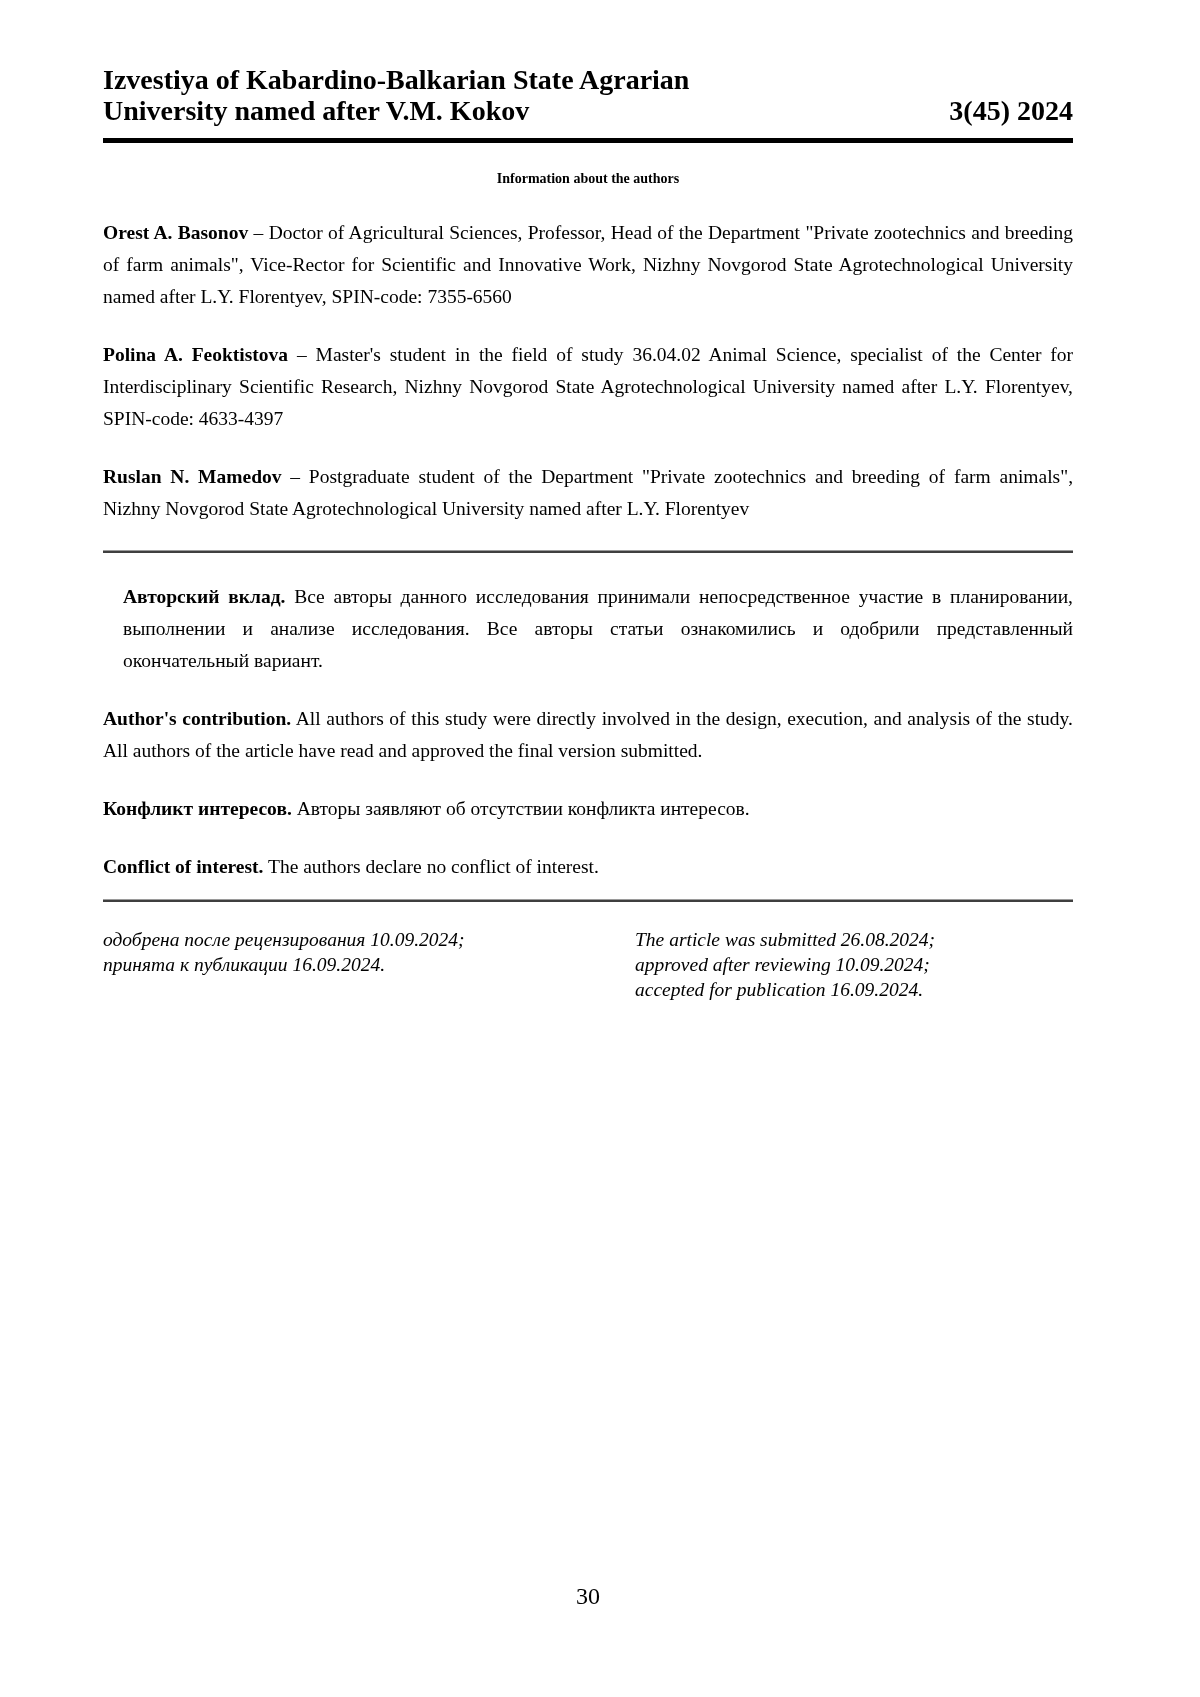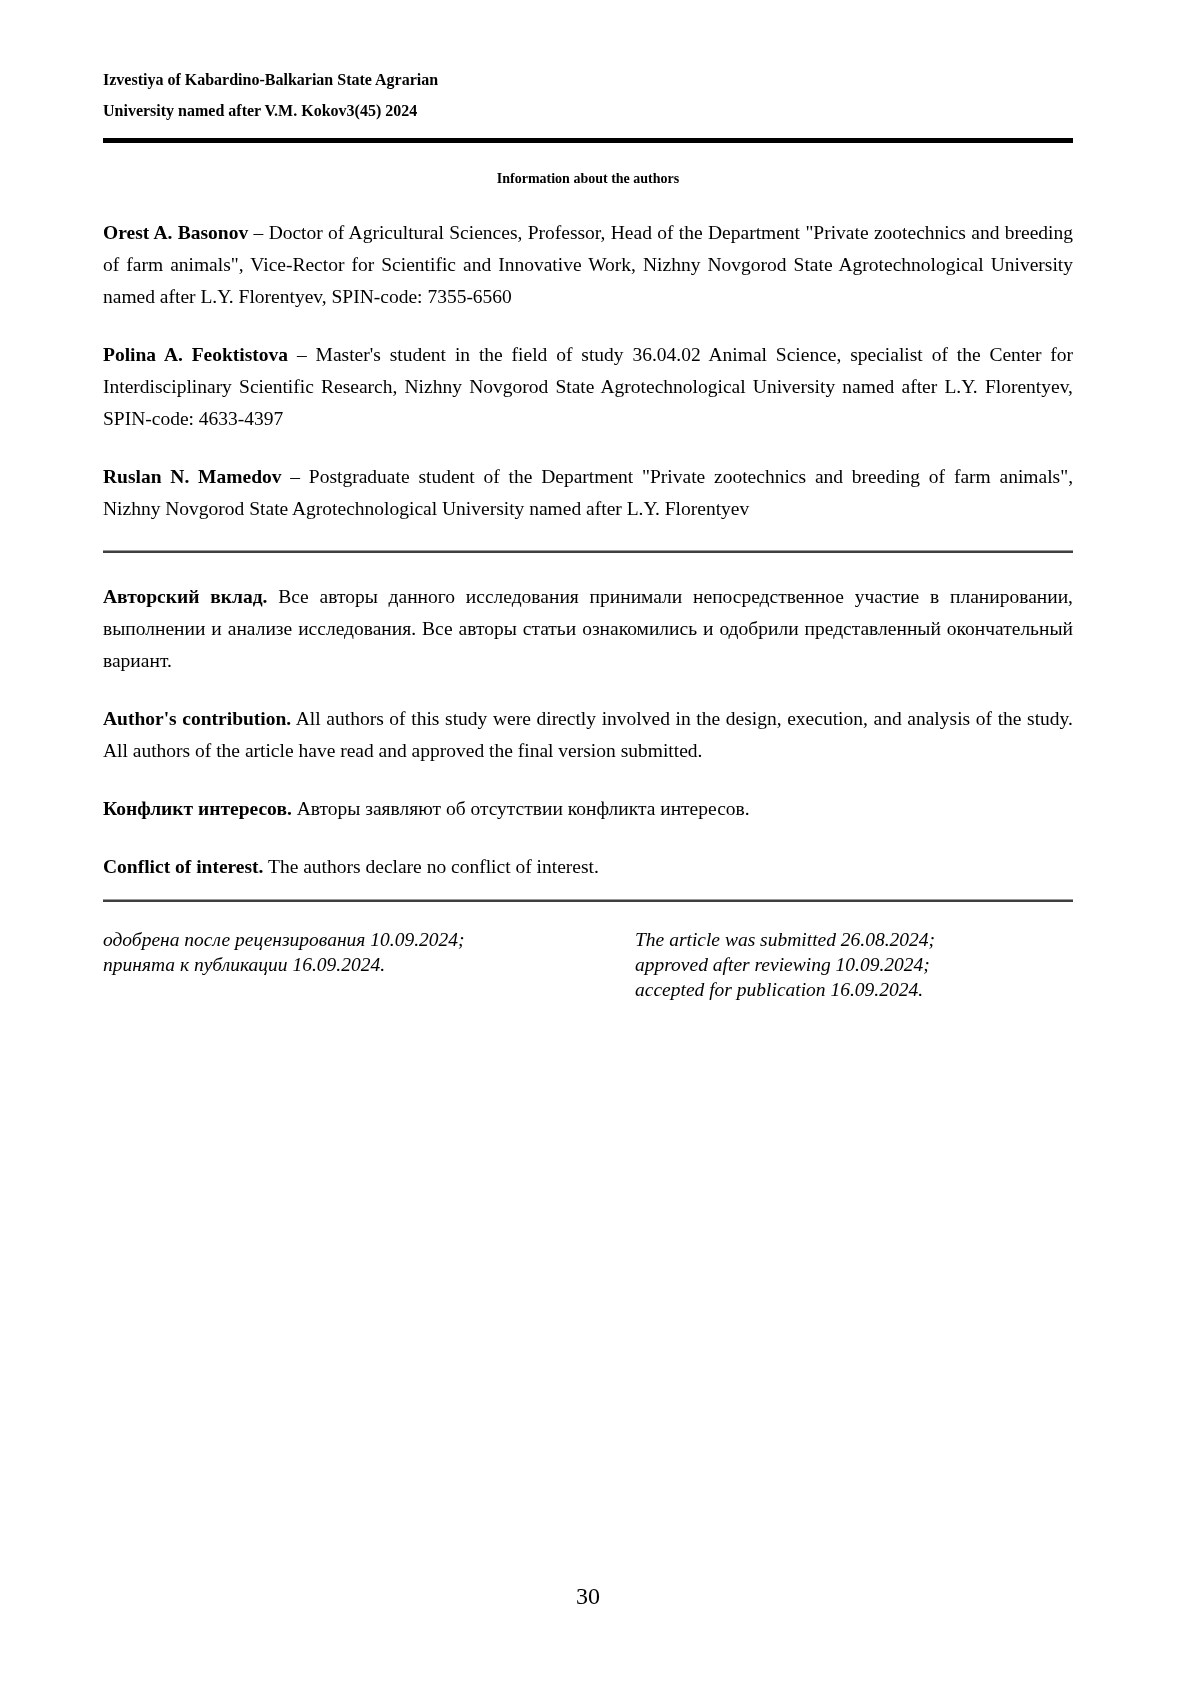--- a/index.html
+++ b/index.html
@@ -25,7 +25,7 @@
   .journal-header {
     padding-top: 64px;
     font-weight: bold;
-    font-size: 16px;
+    font-size: 28px;
     line-height: 31px;
   }
   .journal-header .line2 {

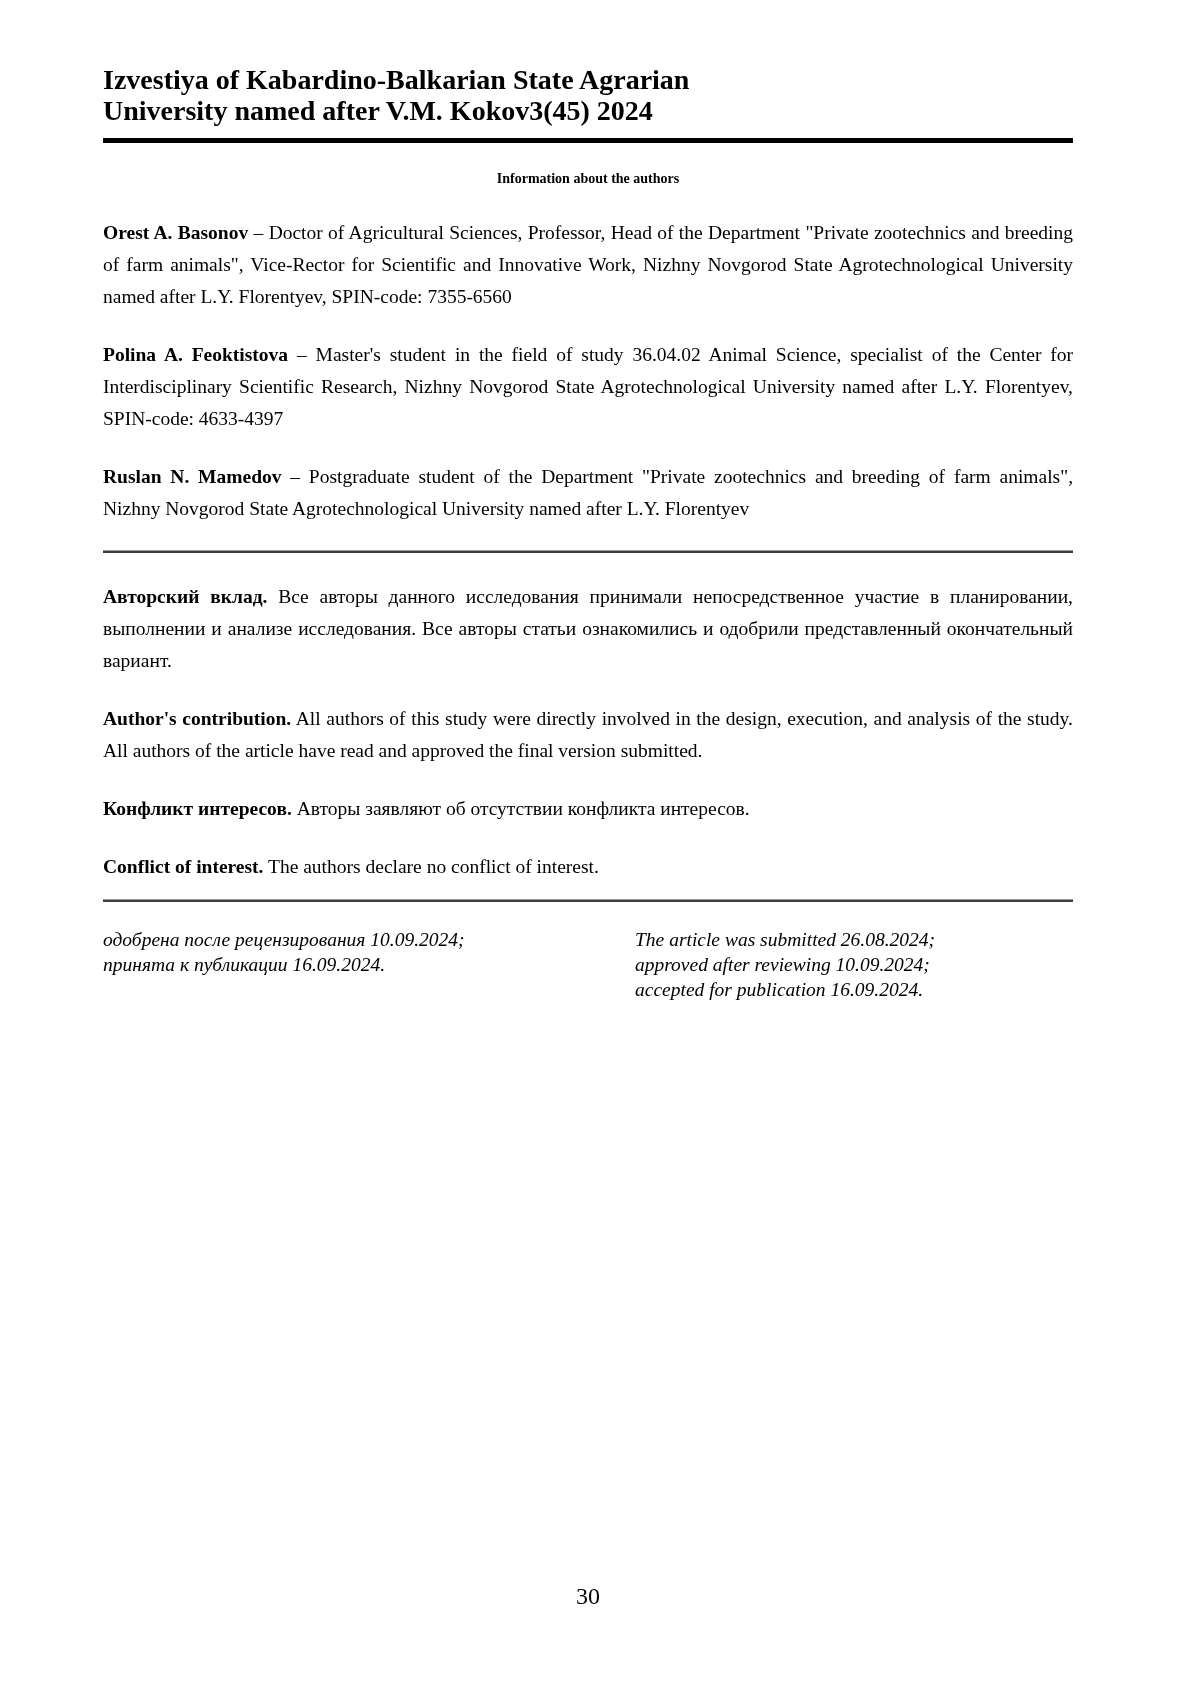--- a/index.html
+++ b/index.html
@@ -30,6 +30,7 @@
   }
   .journal-header .line2 {
     display: flex;
+    justify-content: space-between;
     align-items: baseline;
   }
   .rule-thick {

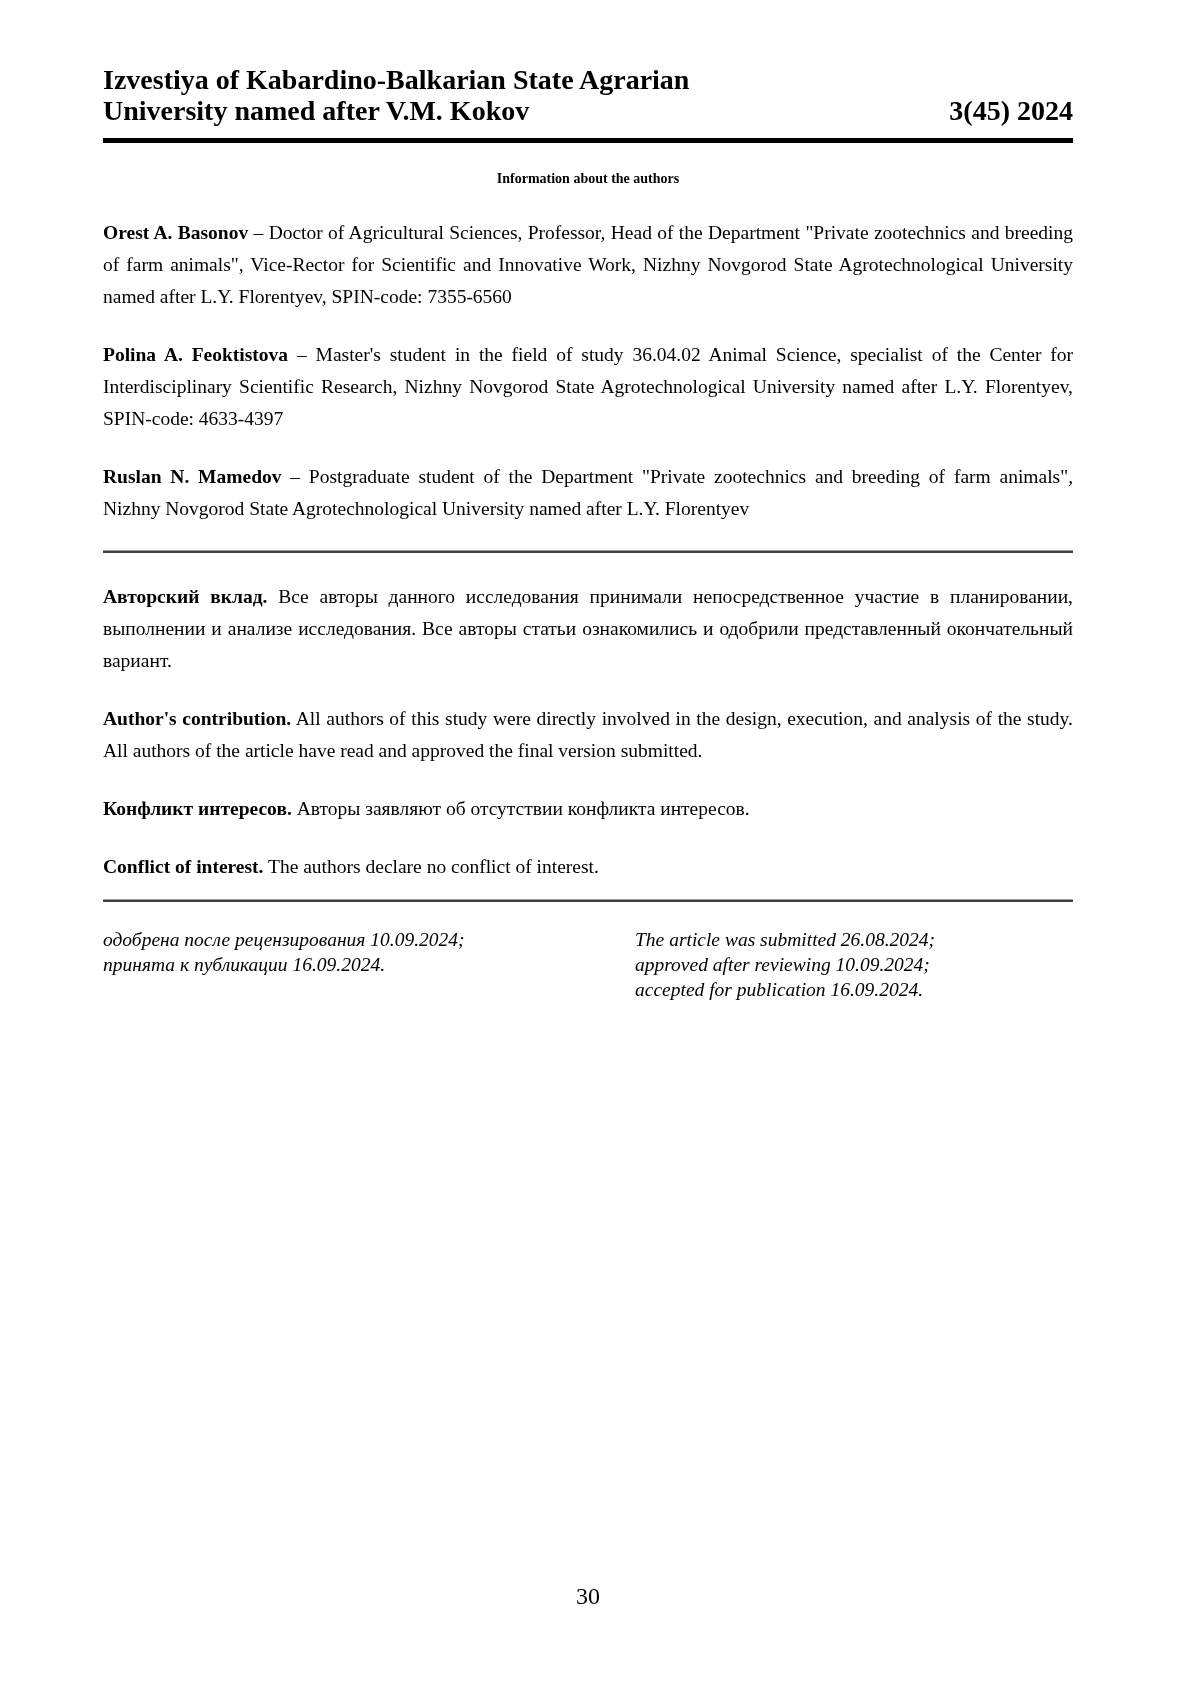--- a/index.html
+++ b/index.html
@@ -58,7 +58,7 @@
     text-align: justify;
     margin: 26px 0 0 0;
   }
-  .para.first-statement { margin-top: 28px; }
+  .para.first-statement { margin-top: 28px; margin-left: 20px; }
   .lead { font-weight: bold; }
 
   .dates-row {

